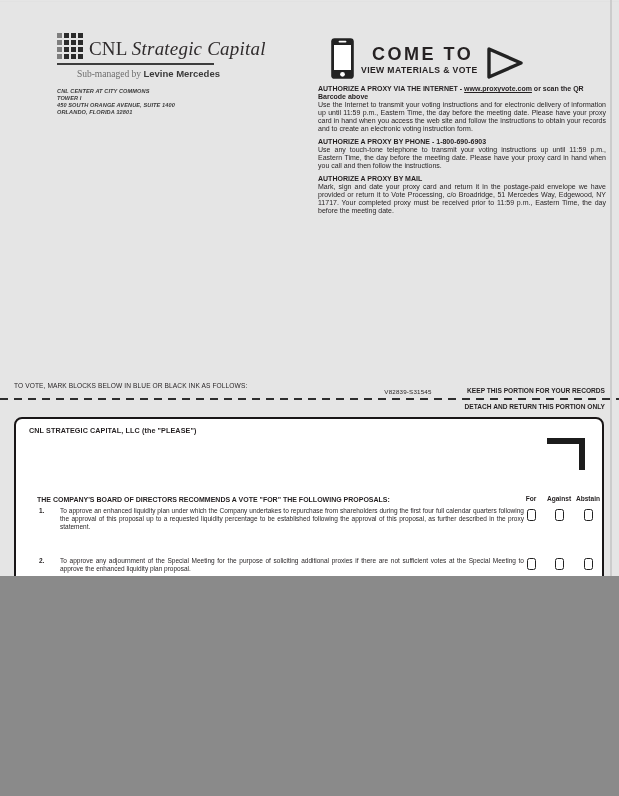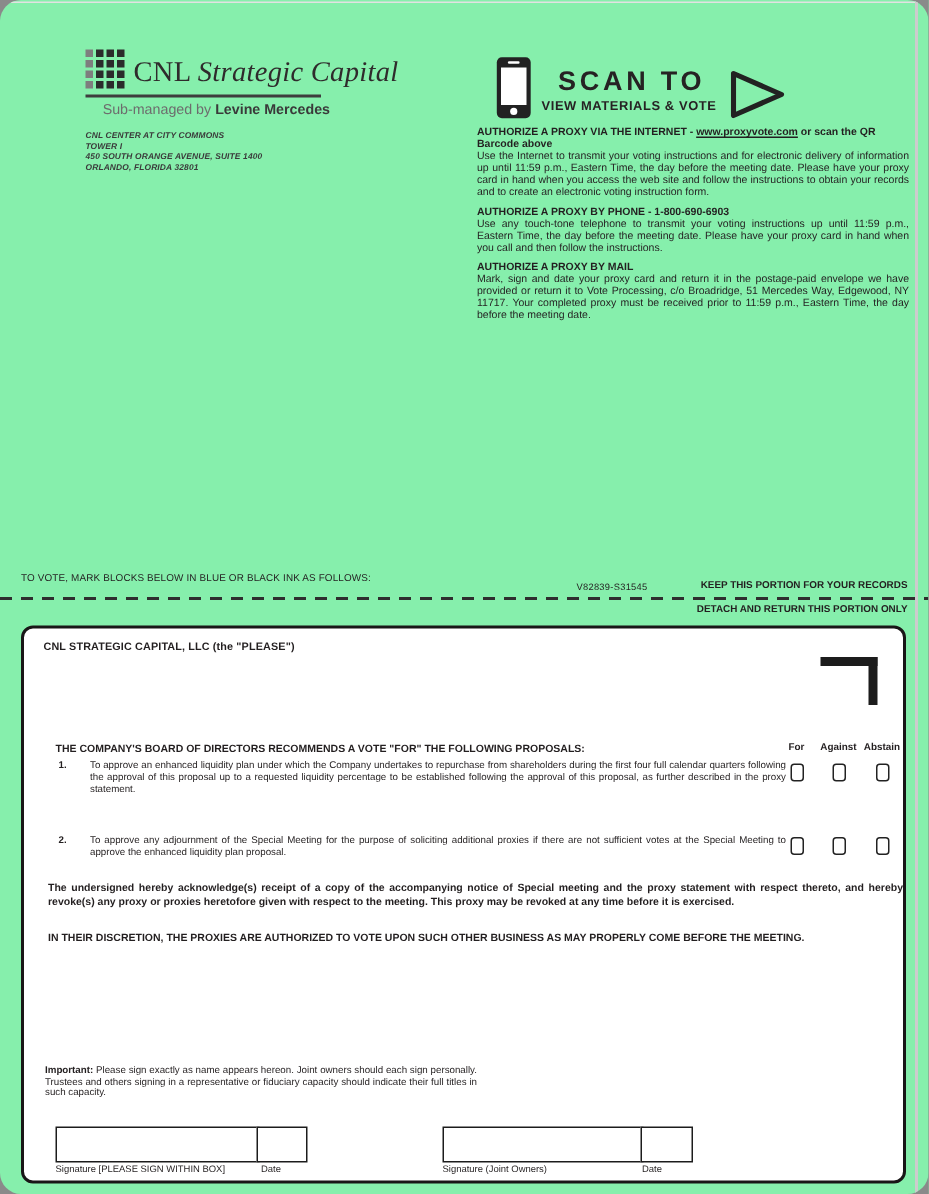--- a/index.html
+++ b/index.html
@@ -4,10 +4,9 @@
 <style>
   html,body{margin:0;padding:0;background:#8a8a8a;}
   .page{
-    position:relative;width:619px;height:796px;background:#86efac;
+    position:relative;width:619px;height:576px;background:#e5e5e5;
     font-family:"Liberation Sans",sans-serif;color:#231f20;overflow:hidden;
     margin:0 auto;
-    border-radius:14px;
   }
   .abs{position:absolute;}
   

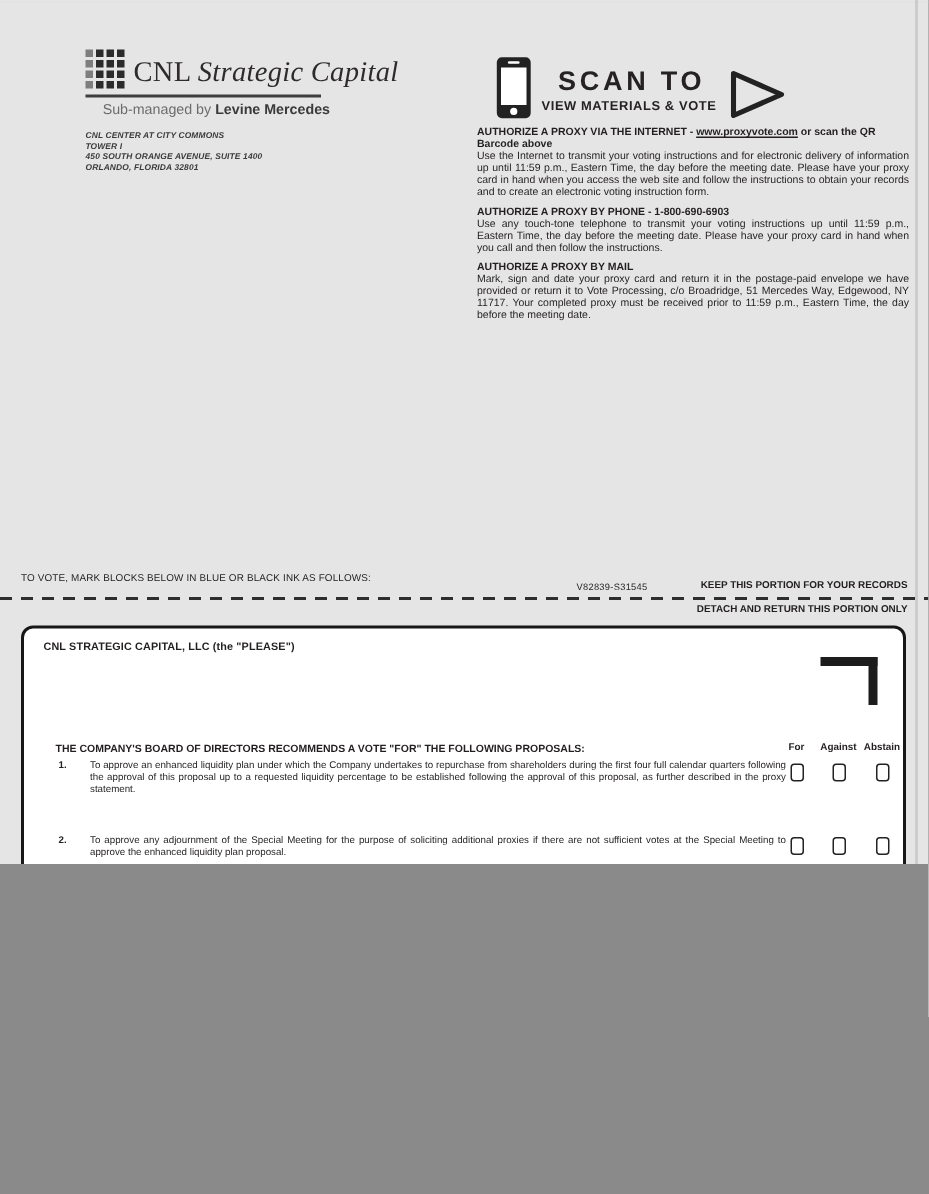--- a/index.html
+++ b/index.html
@@ -125,7 +125,7 @@
       <circle cx="12.5" cy="37.3" r="2.4" fill="#ffffff"></circle>
     </svg>
   </div>
-  <div class="abs scan-title">SCAN TO</div>
+  <div class="abs scan-title">COME TO</div>
   <div class="abs scan-sub">VIEW MATERIALS &amp; VOTE</div>
   <div class="abs arrow-icon">
     <svg width="38" height="32" viewBox="0 0 38 32">

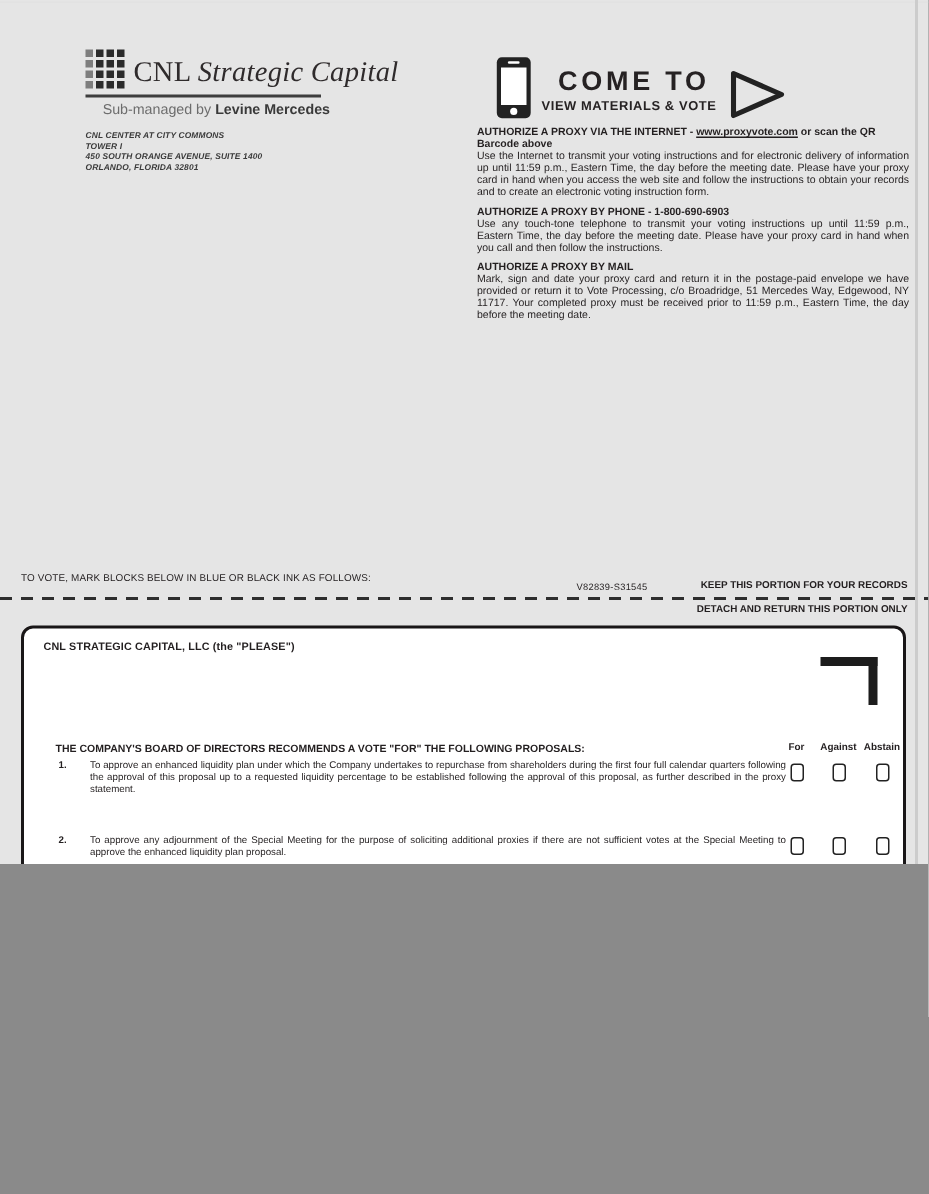--- a/index.html
+++ b/index.html
@@ -23,7 +23,7 @@
   .brand em{font-style:italic;}
   .brand-rule{left:57px;top:63px;width:157px;height:2px;background:#3d3d3d;}
   .tagline{left:57px;top:68px;width:163px;text-align:right;font-size:9.5px;white-space:nowrap;}
-  .tagline .tp{color:#6d6d6d;}
+  .tagline .tp{color:#6d6d6d;font-family:Liberation Serif, serif;}
   .tagline .tn{color:#3a3a3a;font-weight:bold;}
   .address{left:57px;top:88px;font-size:5.6px;line-height:7px;font-style:italic;
     font-weight:bold;color:#3a3a3a;letter-spacing:.1px;}

